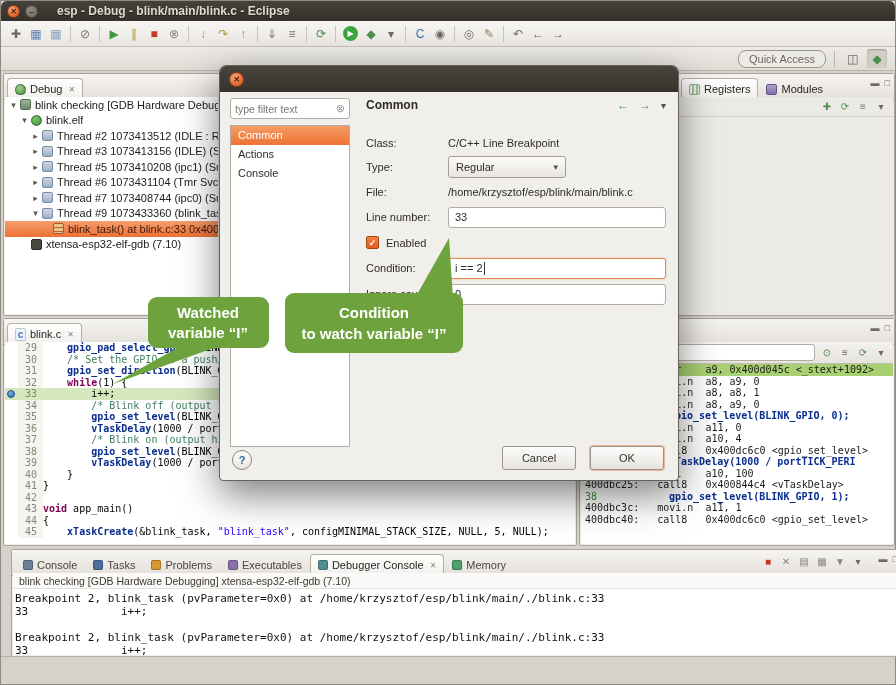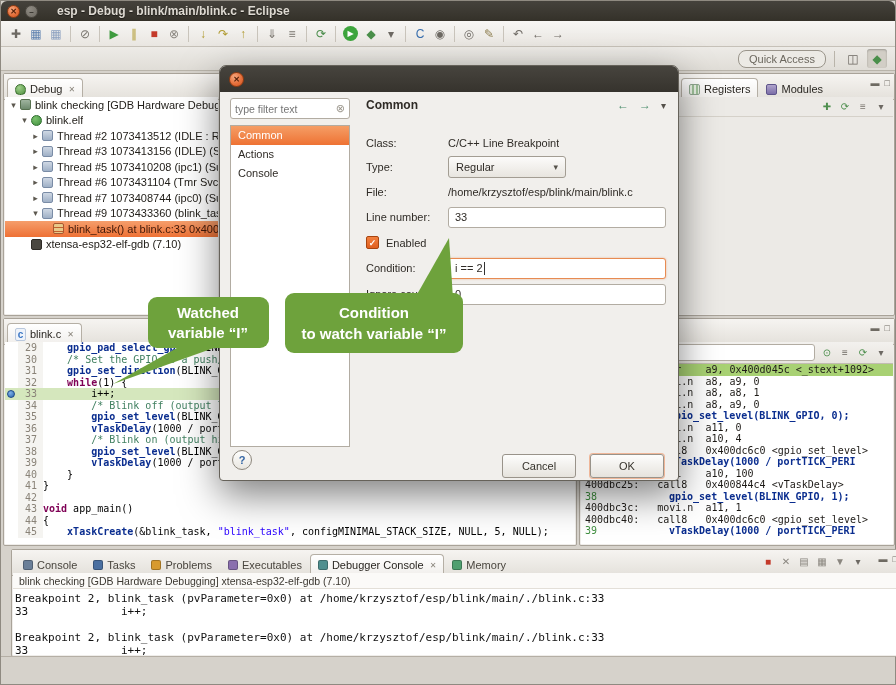--- a/index.html
+++ b/index.html
@@ -119,7 +119,7 @@
   .combo{height:22px;width:118px;border:1px solid #a39d93;border-radius:3px;background:linear-gradient(#fcfbfa,#e8e5df);display:flex;align-items:center;justify-content:space-between;padding:0 7px;color:#2f2b26;cursor:pointer}
   .combo .arr{color:#55514a;font-size:9px}
   .checkbox{width:13px;height:13px;border-radius:2px;background:linear-gradient(#f2803f,#e05f1f);border:1px solid #a8440f;color:#fff;font-size:9px;font-weight:bold;display:inline-flex;align-items:center;justify-content:center;margin-right:7px;cursor:pointer}
-  .dlg-btns{position:absolute;right:14px;bottom:2px;display:flex;gap:14px}
+  .dlg-btns{position:absolute;right:14px;bottom:10px;display:flex;gap:14px}
   .btn{min-width:74px;height:24px;border:1px solid #99938a;border-radius:3px;background:linear-gradient(#fdfdfc,#e6e3dd);color:#36332c;font-size:11px;display:flex;align-items:center;justify-content:center;cursor:pointer;padding:0 10px}
   .btn.ok{box-shadow:0 0 0 1px rgba(238,114,51,.45)}
   .dlg-help{position:absolute;left:12px;bottom:10px;width:20px;height:20px;border-radius:50%;border:1px solid #8d877d;background:linear-gradient(#fefefd,#e9e6e0);color:#3465a4;font-weight:bold;display:flex;align-items:center;justify-content:center;cursor:pointer}

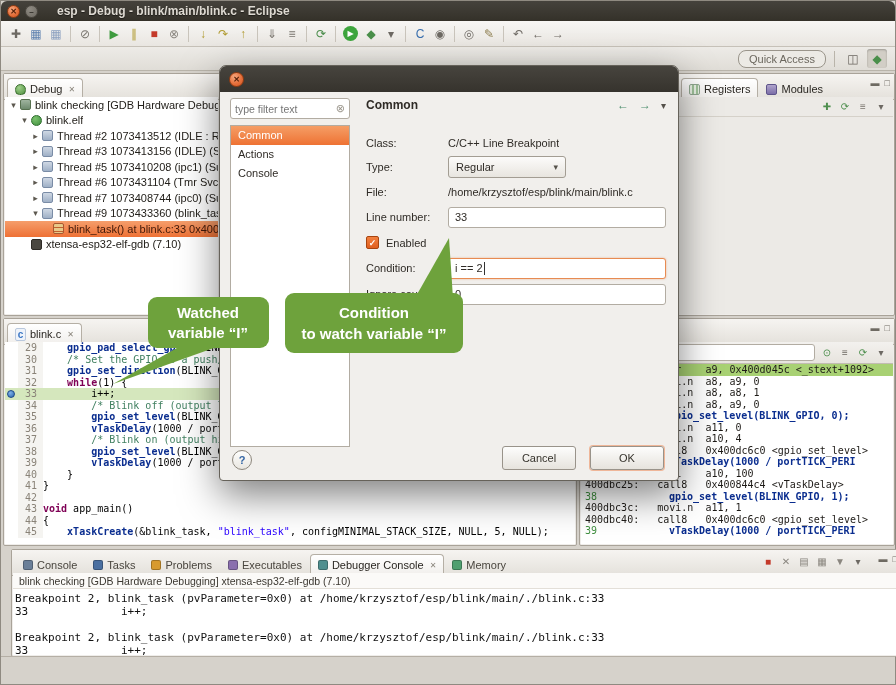--- a/index.html
+++ b/index.html
@@ -337,7 +337,6 @@
         <div class="aline src"><span class="srcnum">38</span><span class="srctext">gpio_set_level(BLINK_GPIO, 1);</span></div>
         <div class="aline asm">400dbc3c:   movi.n  a11, 1</div>
         <div class="aline asm">400dbc40:   call8   0x400dc6c0 &lt;gpio_set_level&gt;</div>
-        <div class="aline src"><span class="srcnum">39</span><span class="srctext">vTaskDelay(1000 / portTICK_PERI</span></div>
       </div>
   </div>
 

